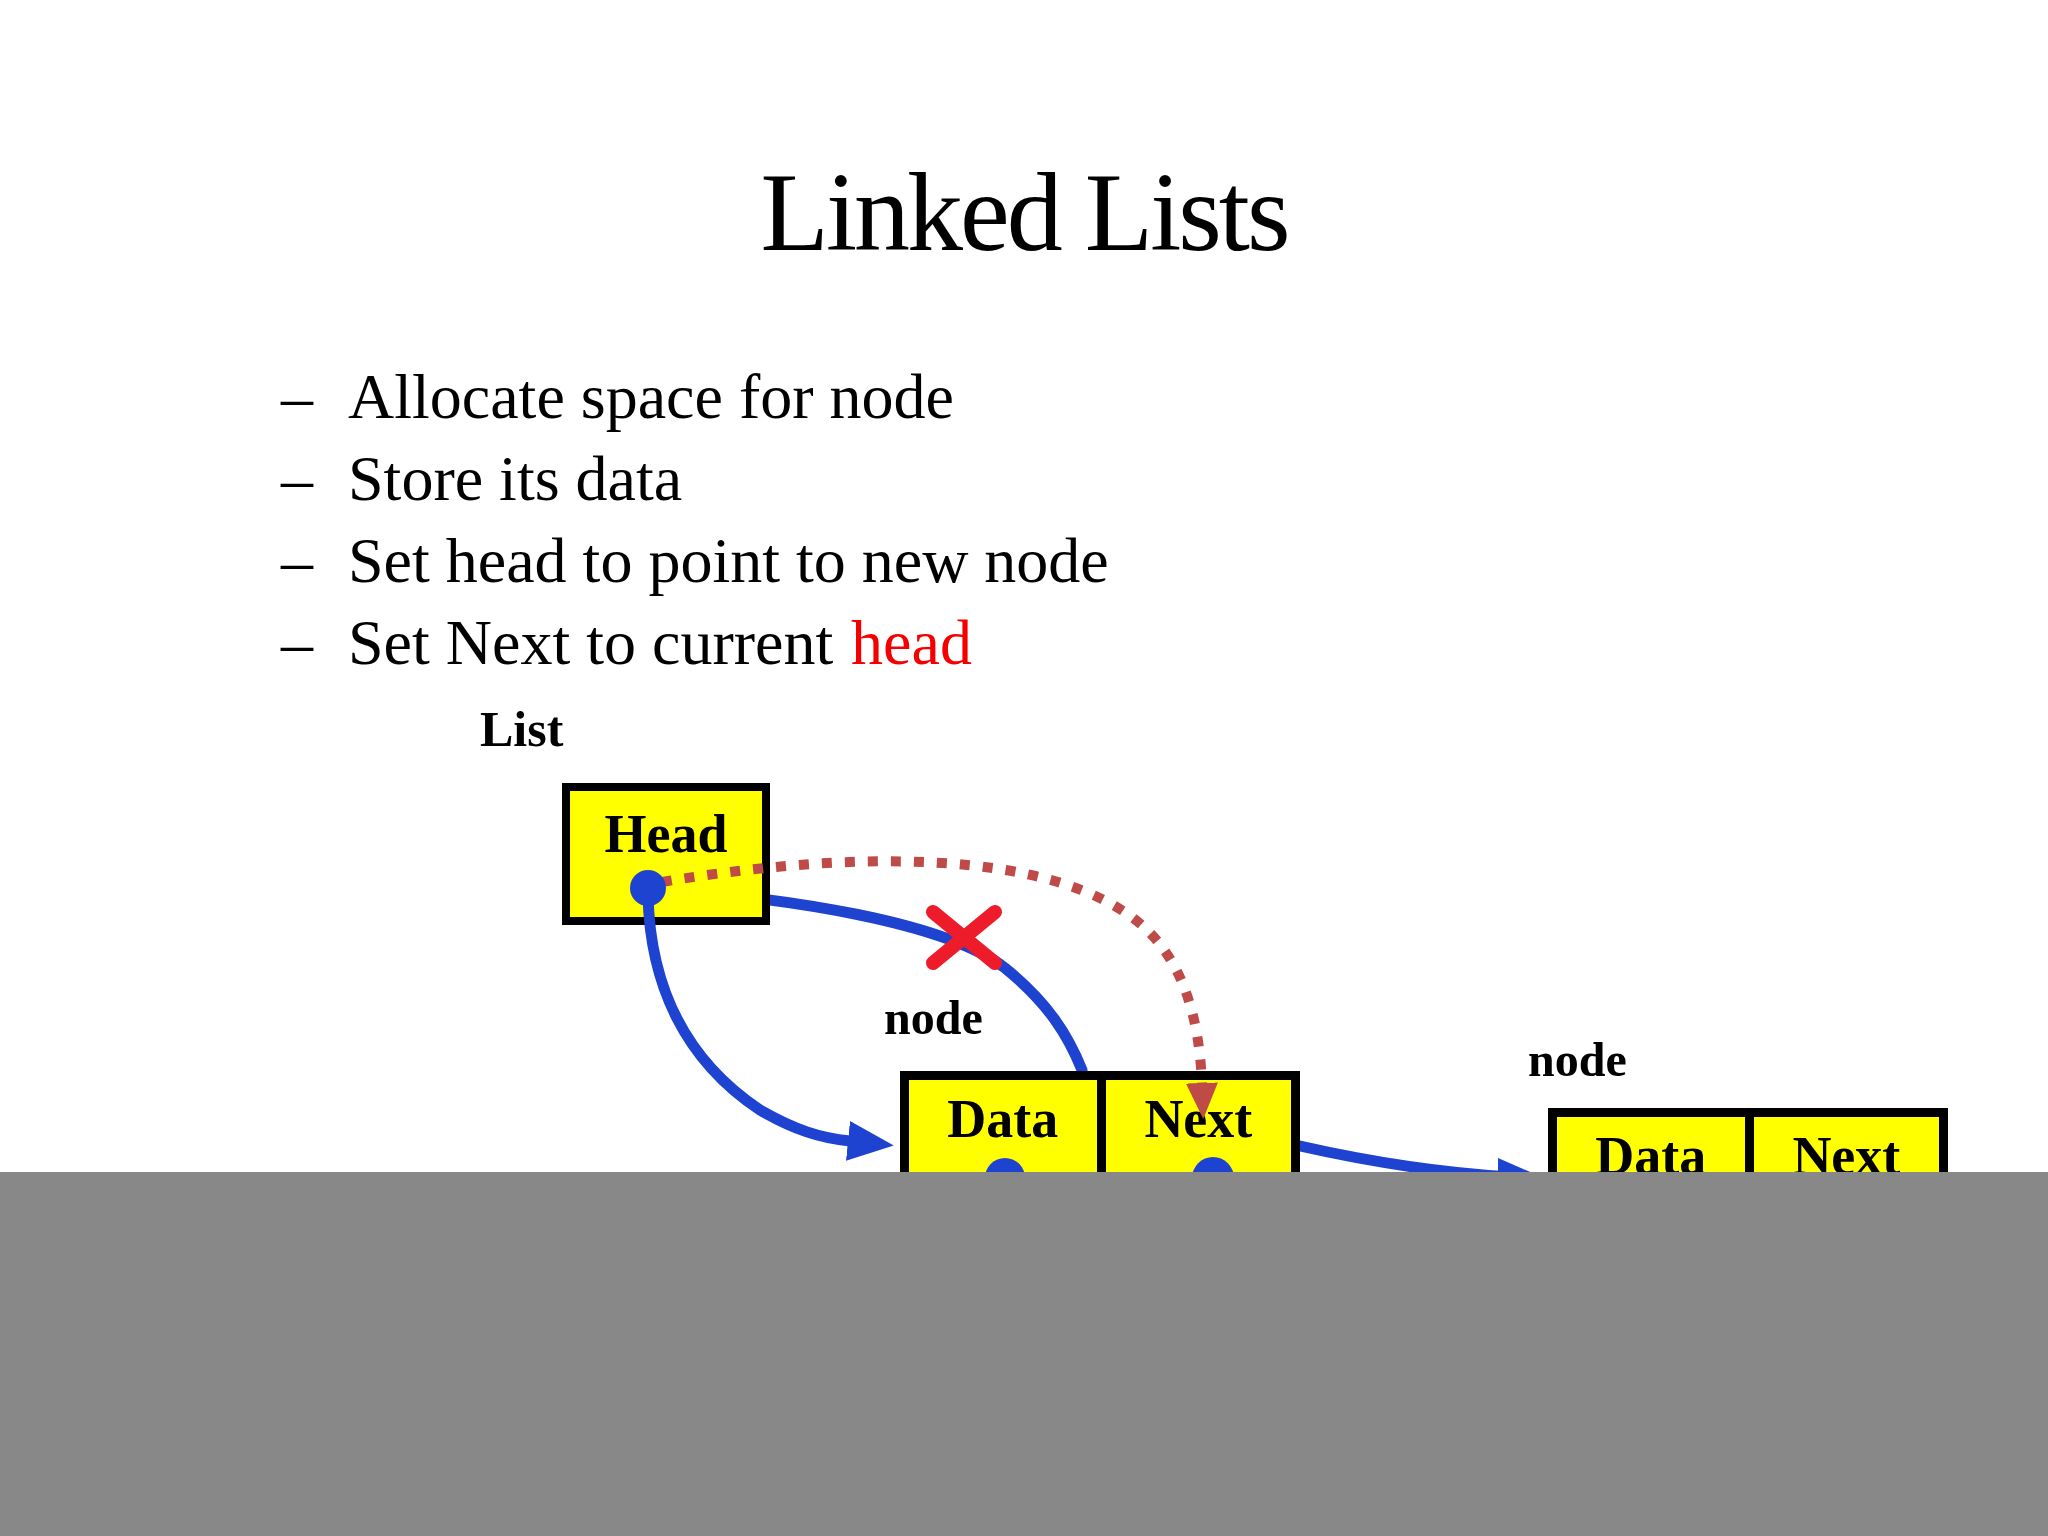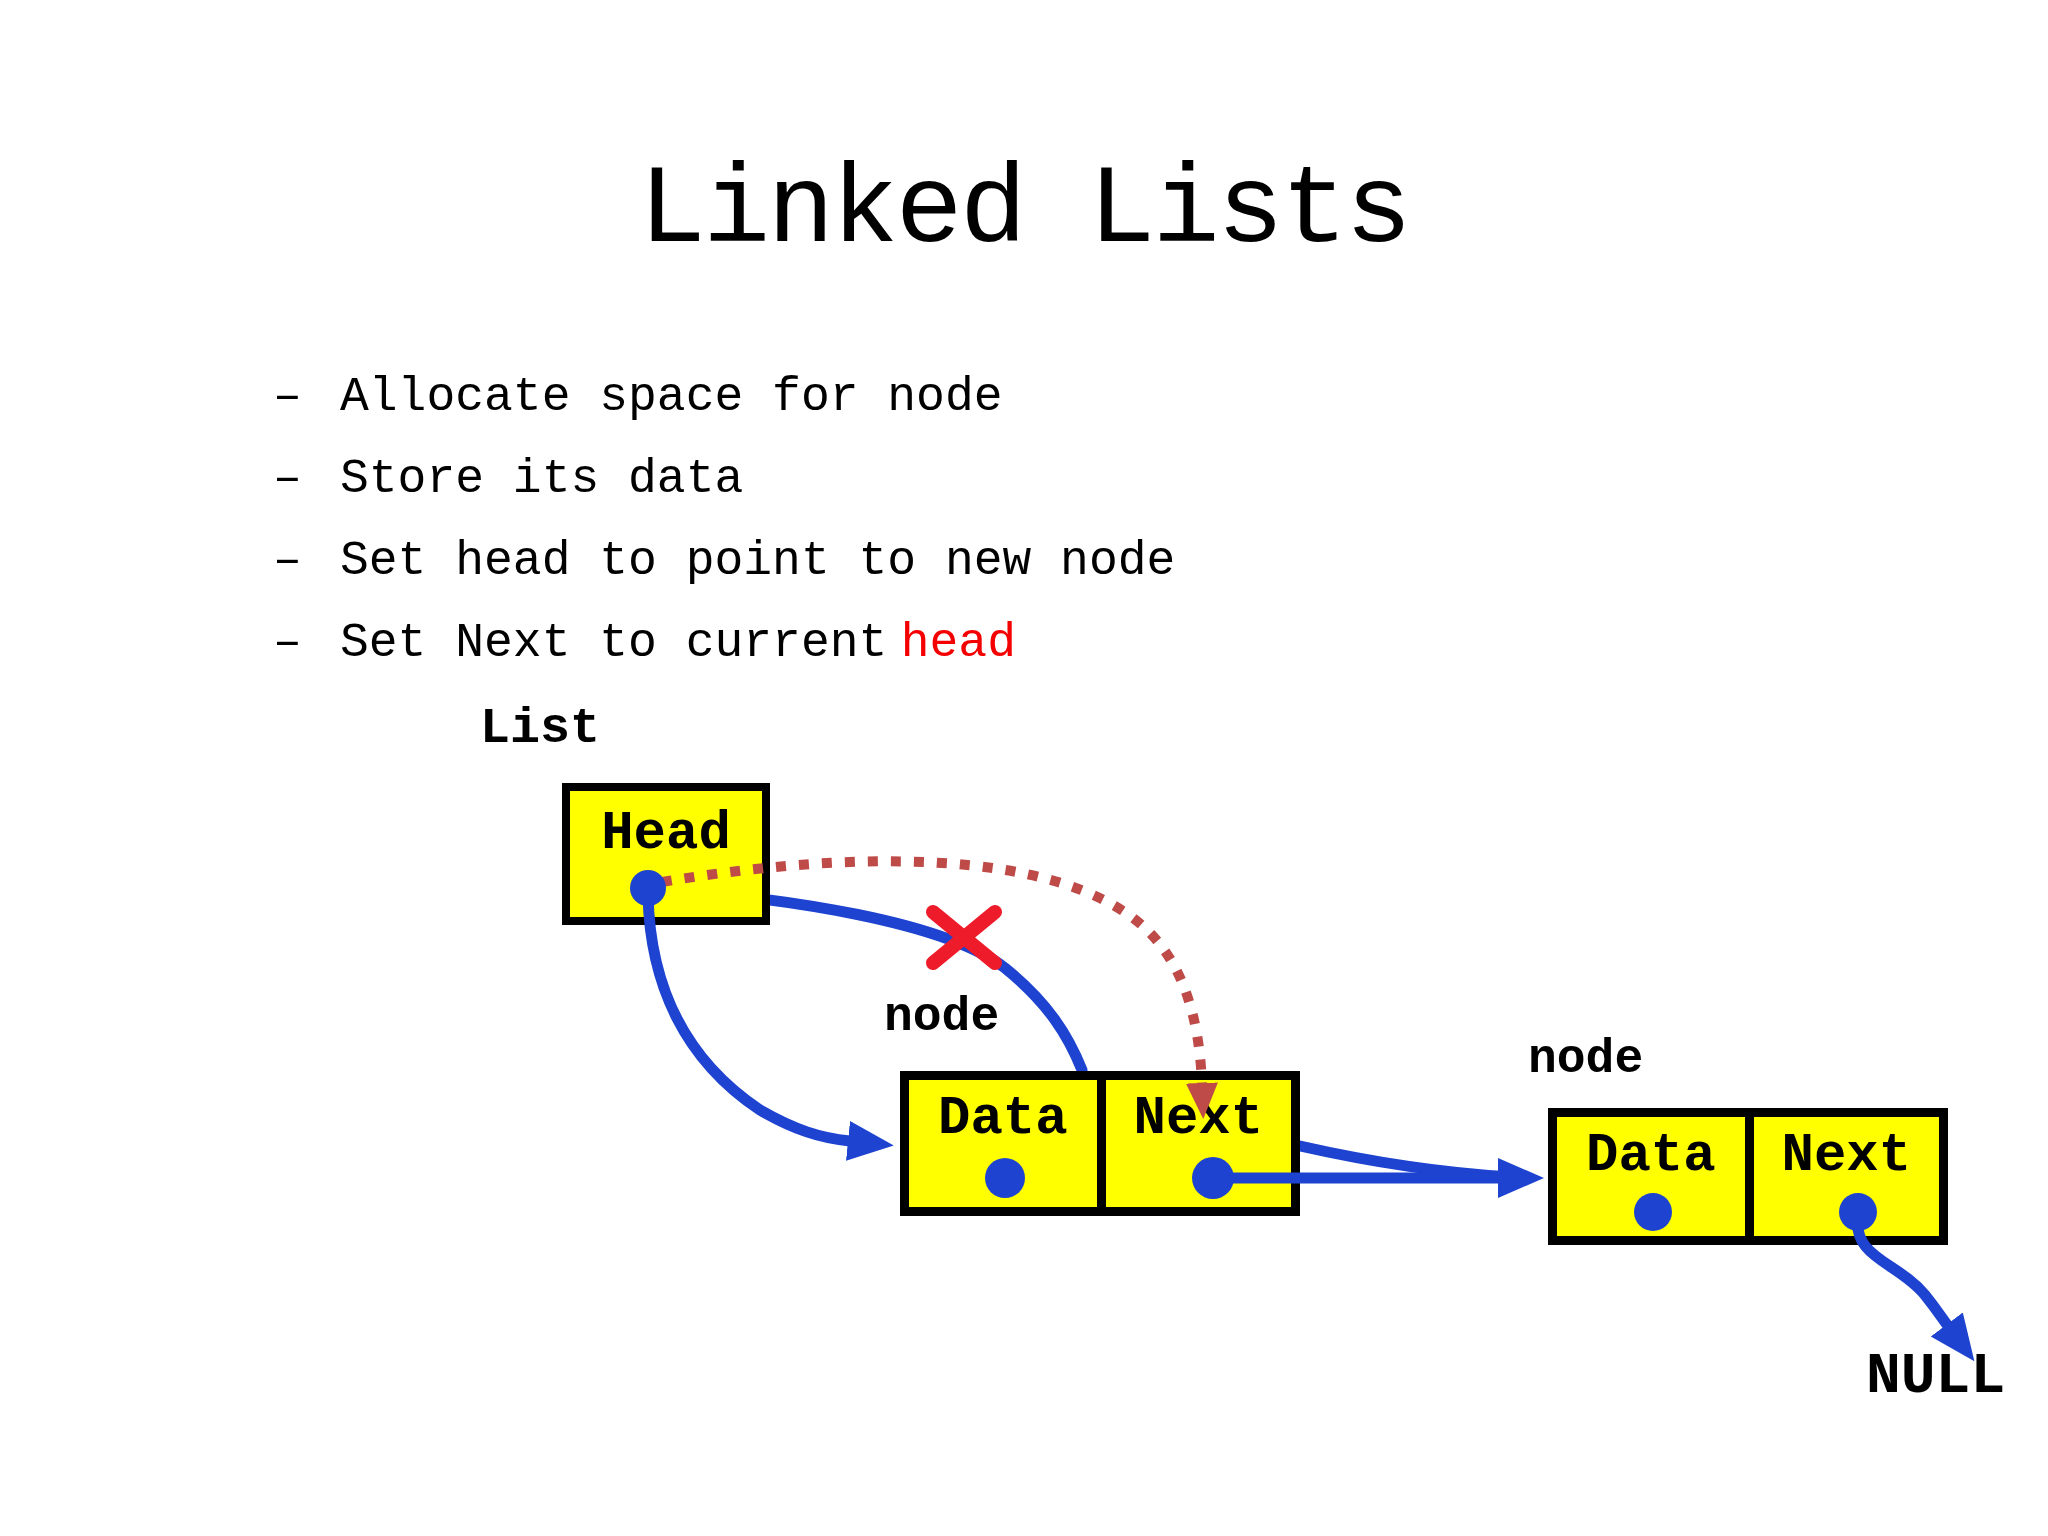--- a/index.html
+++ b/index.html
@@ -4,8 +4,8 @@
 <style>
   html,body{margin:0;padding:0;background:#888;}
   .slide{
-    position:relative;width:2048px;height:1536px;background:#ffffff;
-    font-family:Liberation Mono, monospace;color:var(--text-color,#000);
+    position:relative;width:2048px;height:1172px;background:#ffffff;
+    font-family:Liberation Serif, serif;color:var(--text-color,#000);
     overflow:hidden;
   }
   .layer{position:absolute;left:0;top:0;width:2048px;height:1536px;pointer-events:none;}

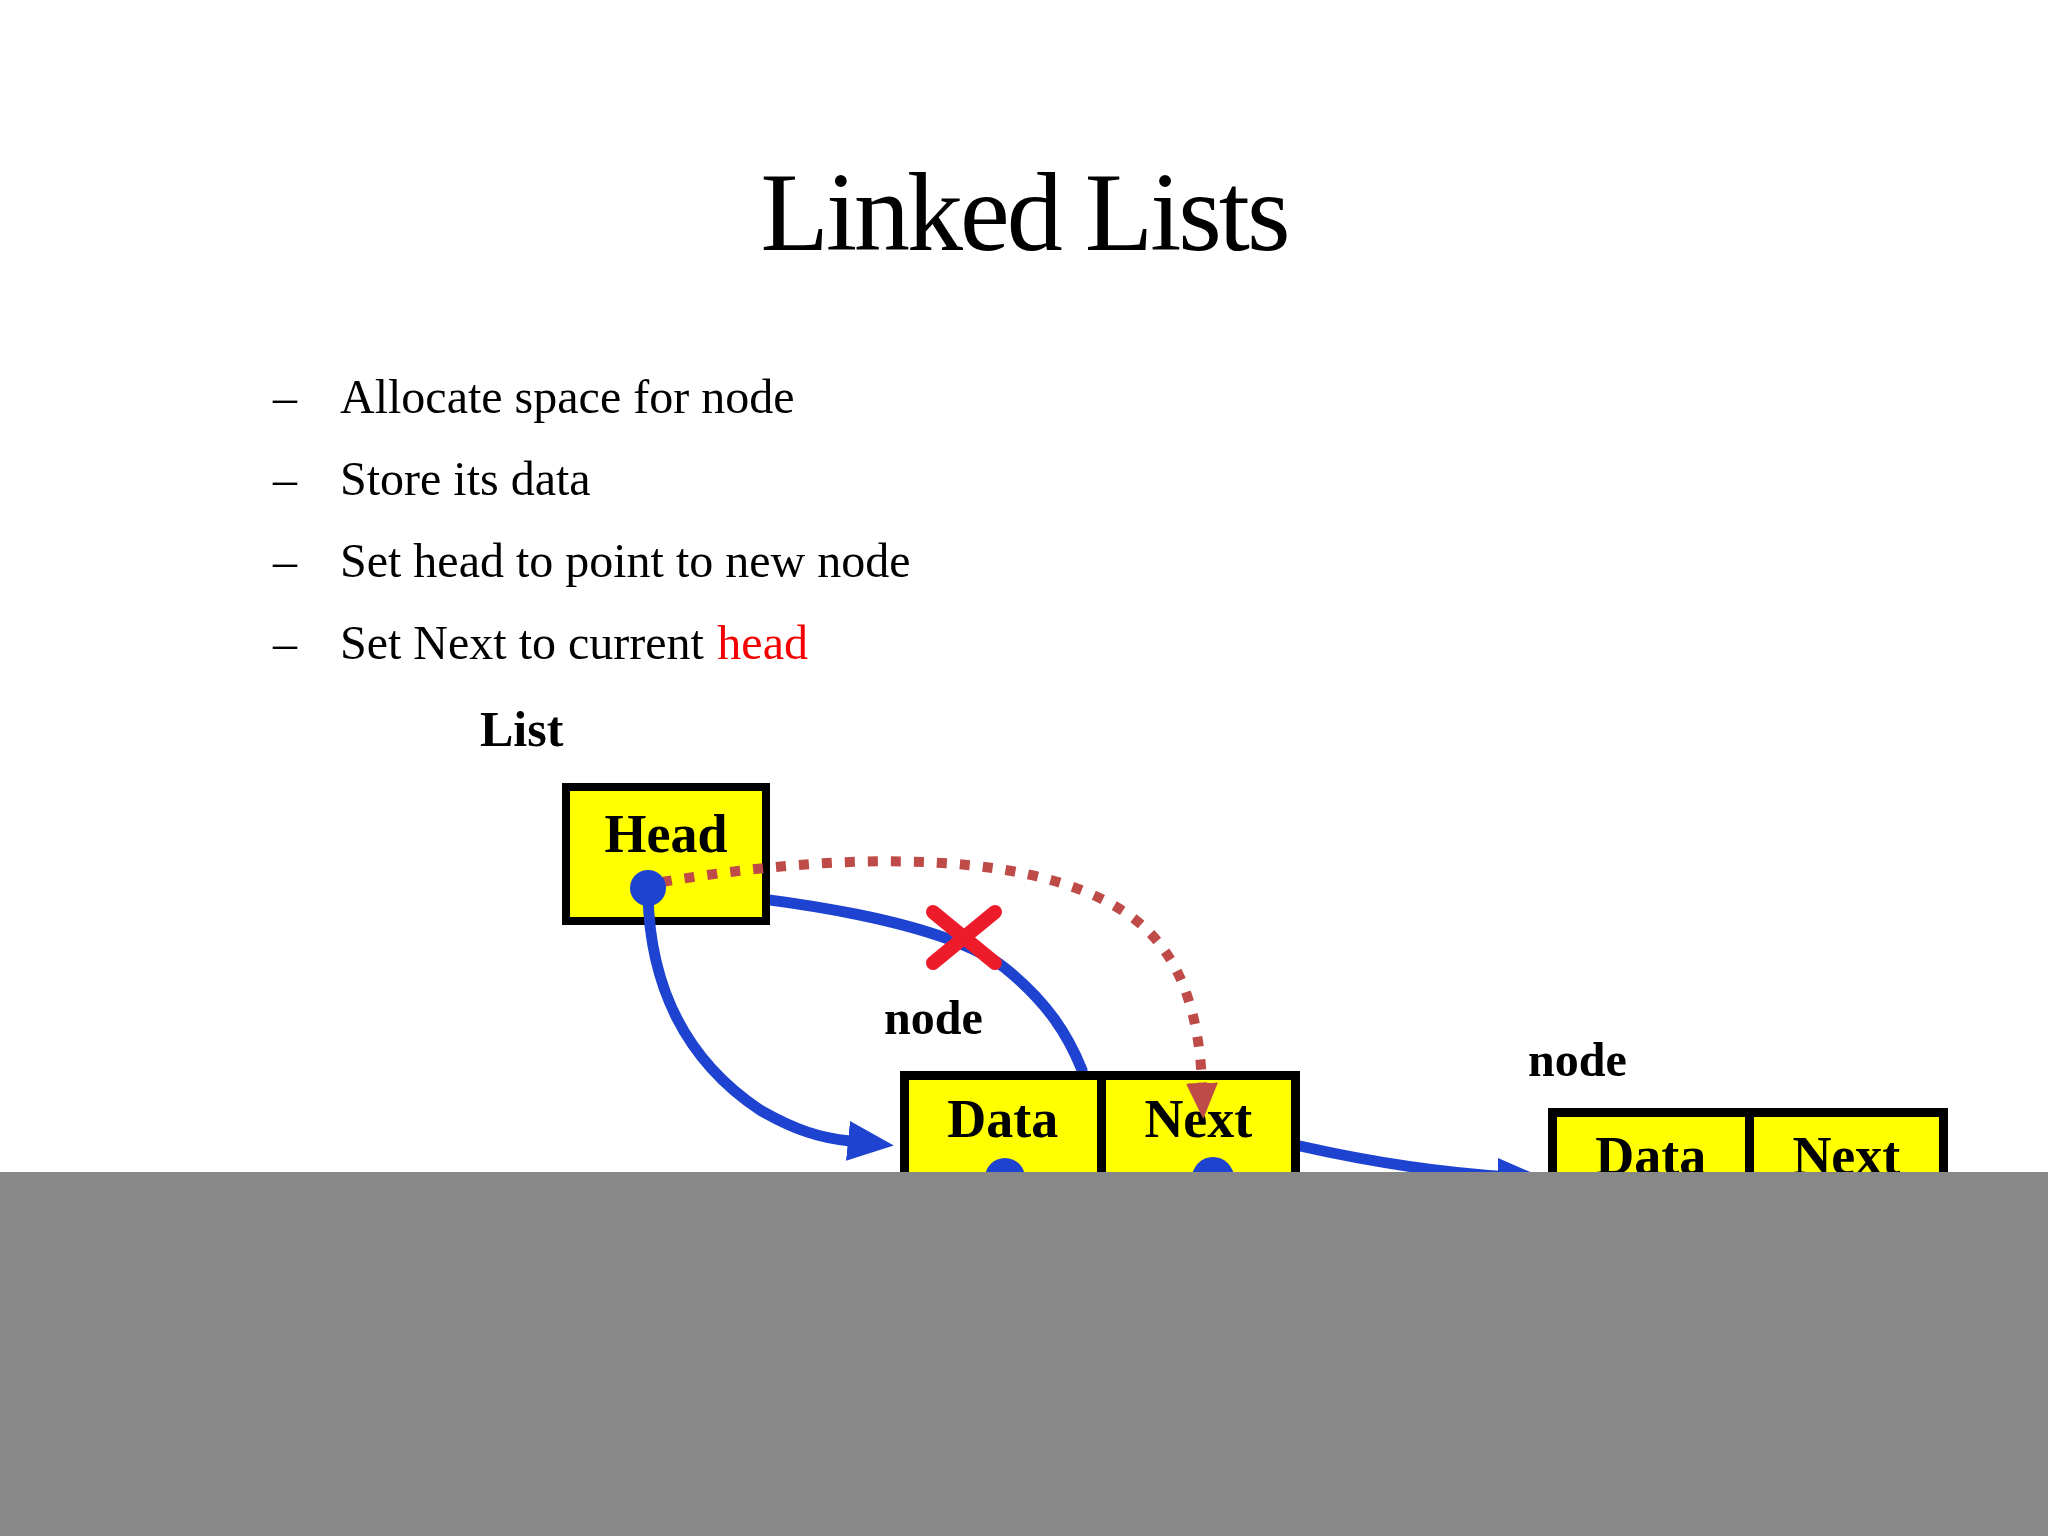--- a/index.html
+++ b/index.html
@@ -18,7 +18,7 @@
     position:absolute;left:168px;top:256px;font-size:84px;line-height:100px;white-space:nowrap;letter-spacing:-1px;
   }
   .b-marker{display:inline-block;width:84px;font-size:70px;vertical-align:baseline;}
-  .subs{position:absolute;left:273px;top:356px;font-size:48px;}
+  .subs{position:absolute;left:281px;top:356px;font-size:64px;}
   .sub{height:82px;line-height:82px;white-space:nowrap;}
   .s-marker{display:inline-block;width:67px;}
   .hl{color:var(--highlight-red,#f40000);margin-left:0.28em;}

